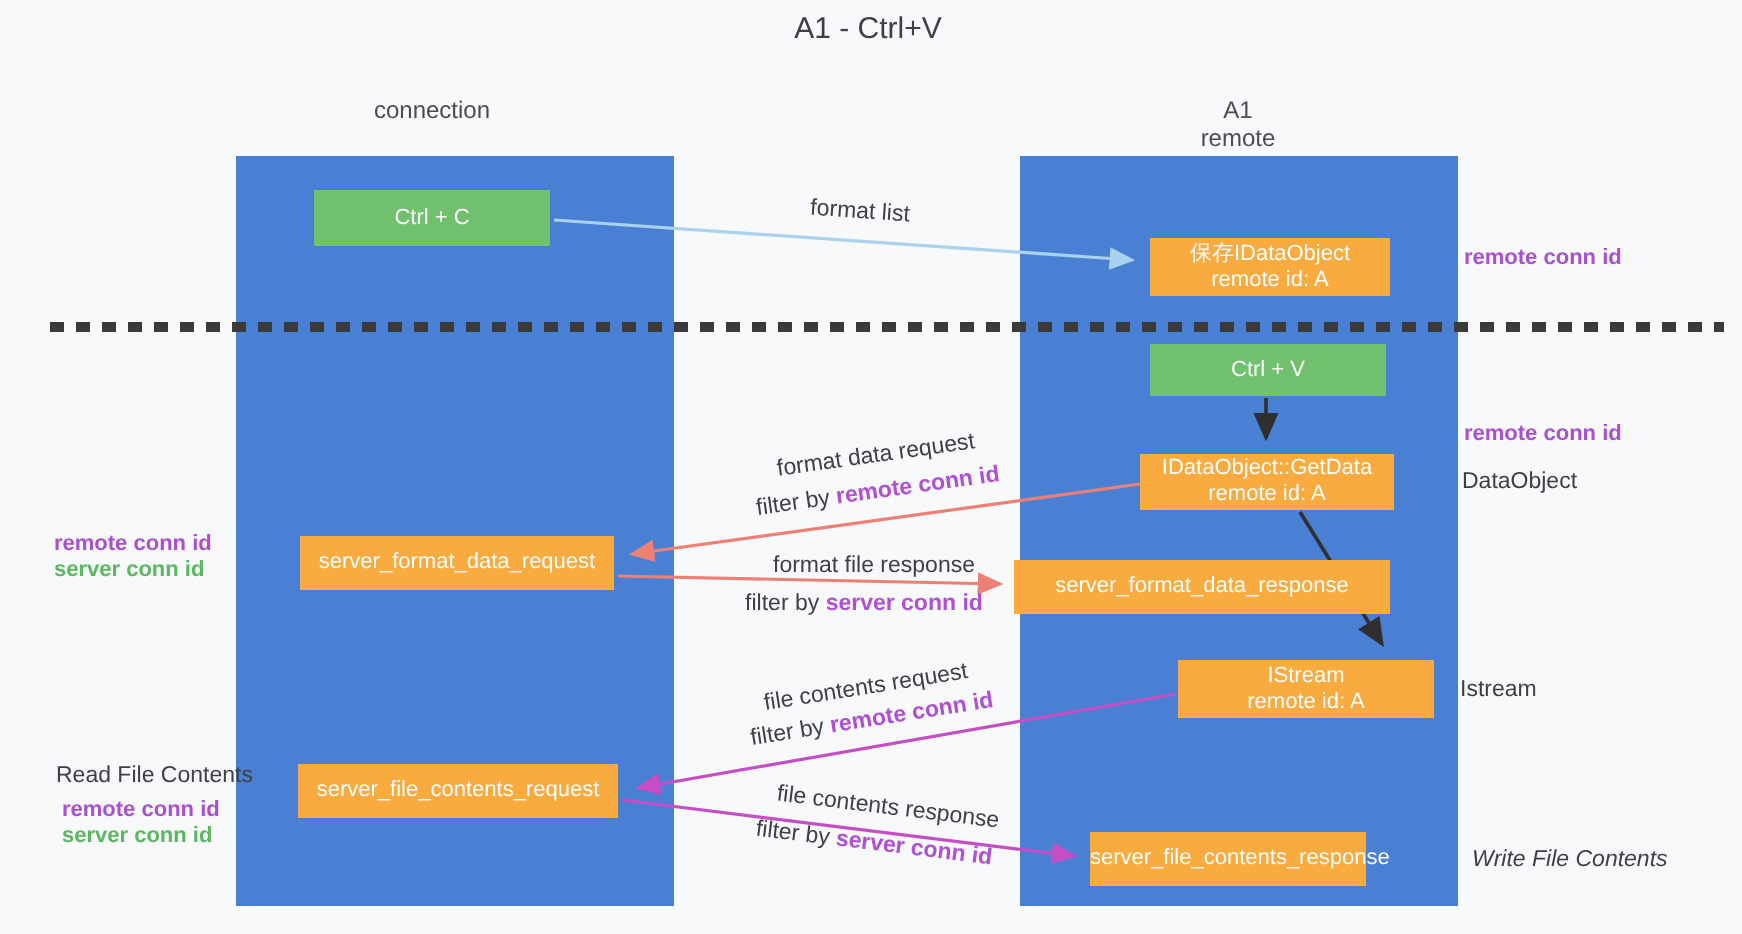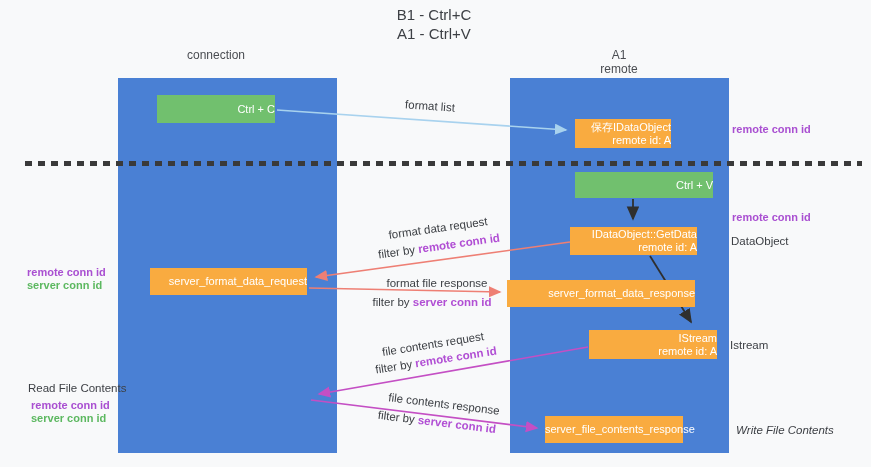--- a/index.html
+++ b/index.html
@@ -45,7 +45,6 @@
 <div class="canvas">
 
   <div class="abs title">
-    <div>B1 - Ctrl+C</div>
     <div>A1 - Ctrl+V</div>
   </div>
 

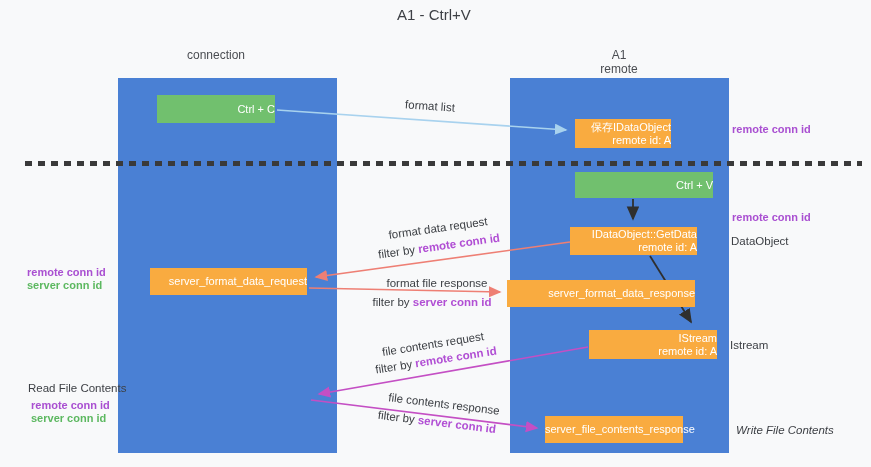--- a/index.html
+++ b/index.html
@@ -23,7 +23,7 @@
   }
   .svg-layer{left:0;top:0;pointer-events:none;}
   .node{
-    text-align:right;color:#ffffff;font-size:11px;line-height:13px;
+    text-align:center;color:#ffffff;font-size:11px;line-height:13px;
     display:flex;flex-direction:column;justify-content:center;
   }
   .node.green{background:#71c06e;}

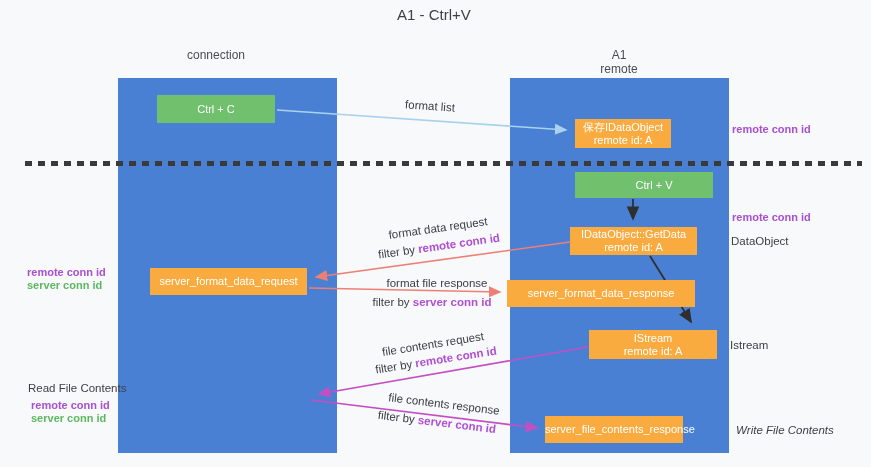--- a/index.html
+++ b/index.html
@@ -87,7 +87,7 @@
     <span>Ctrl + C</span>
   </div>
 
-  <div class="abs node orange" style="left:575px;top:119px;width:96px;height:29px;">
+  <div class="abs node orange" style="left:575px;top:119px;width:120px;height:29px;">
     <span>保存IDataObject</span>
     <span>remote id: A</span>
   </div>

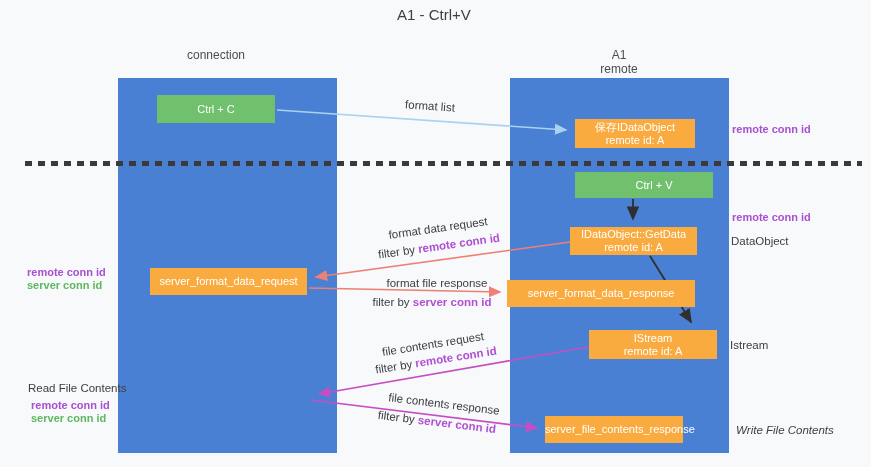--- a/index.html
+++ b/index.html
@@ -92,7 +92,7 @@
     <span>remote id: A</span>
   </div>
 
-  <div class="abs node green" style="left:575px;top:172px;width:118px;height:26px;padding-left:20px;">
+  <div class="abs node green" style="left:575px;top:172px;width:118px;height:26px;">
     <span>Ctrl + V</span>
   </div>
 

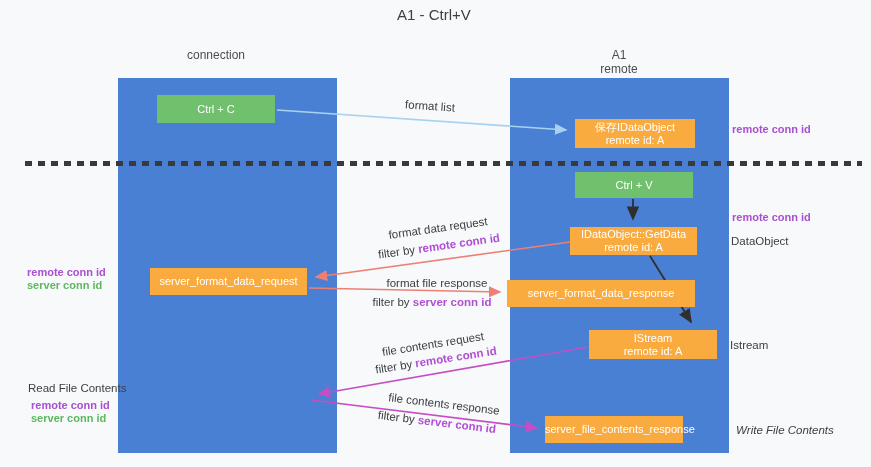--- a/index.html
+++ b/index.html
@@ -114,6 +114,9 @@
     <span>remote id: A</span>
   </div>
 
+  <div class="abs node orange" style="left:149px;top:382px;width:160px;height:27px;">
+    <span>server_file_contents_request</span>
+  </div>
 
   <div class="abs node orange" style="left:545px;top:416px;width:138px;height:27px;">
     <span>server_file_contents_response</span>

